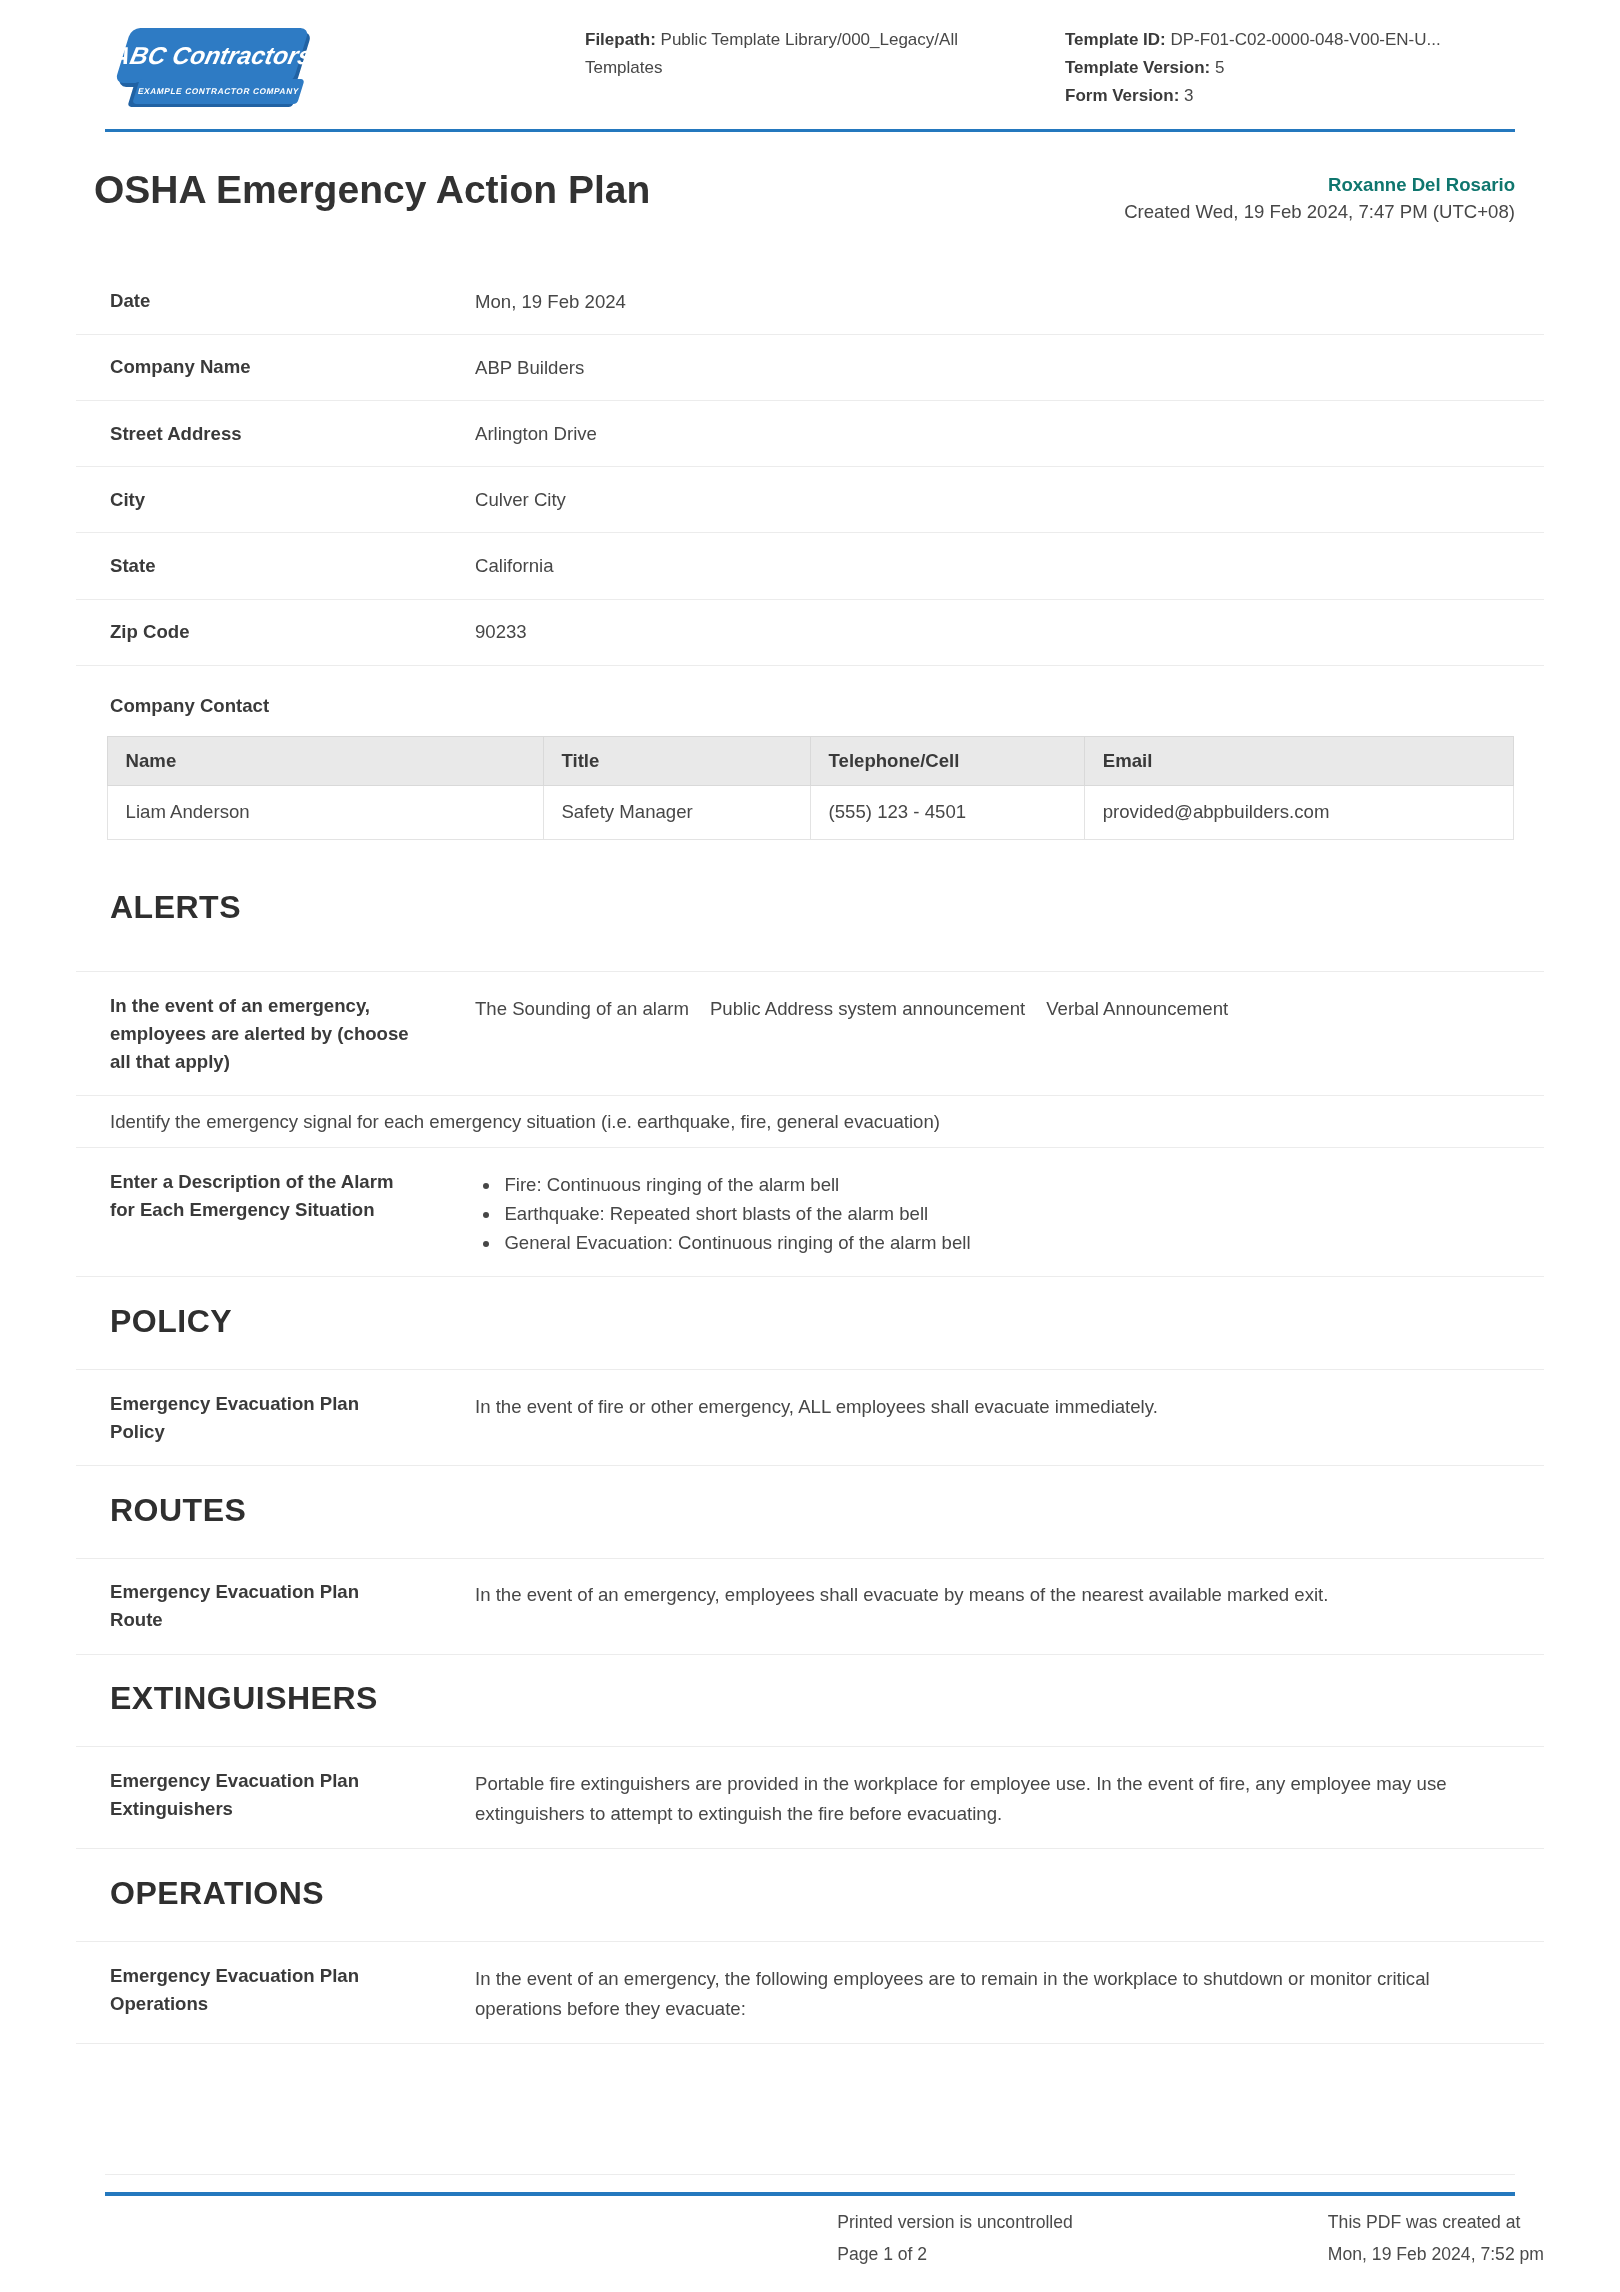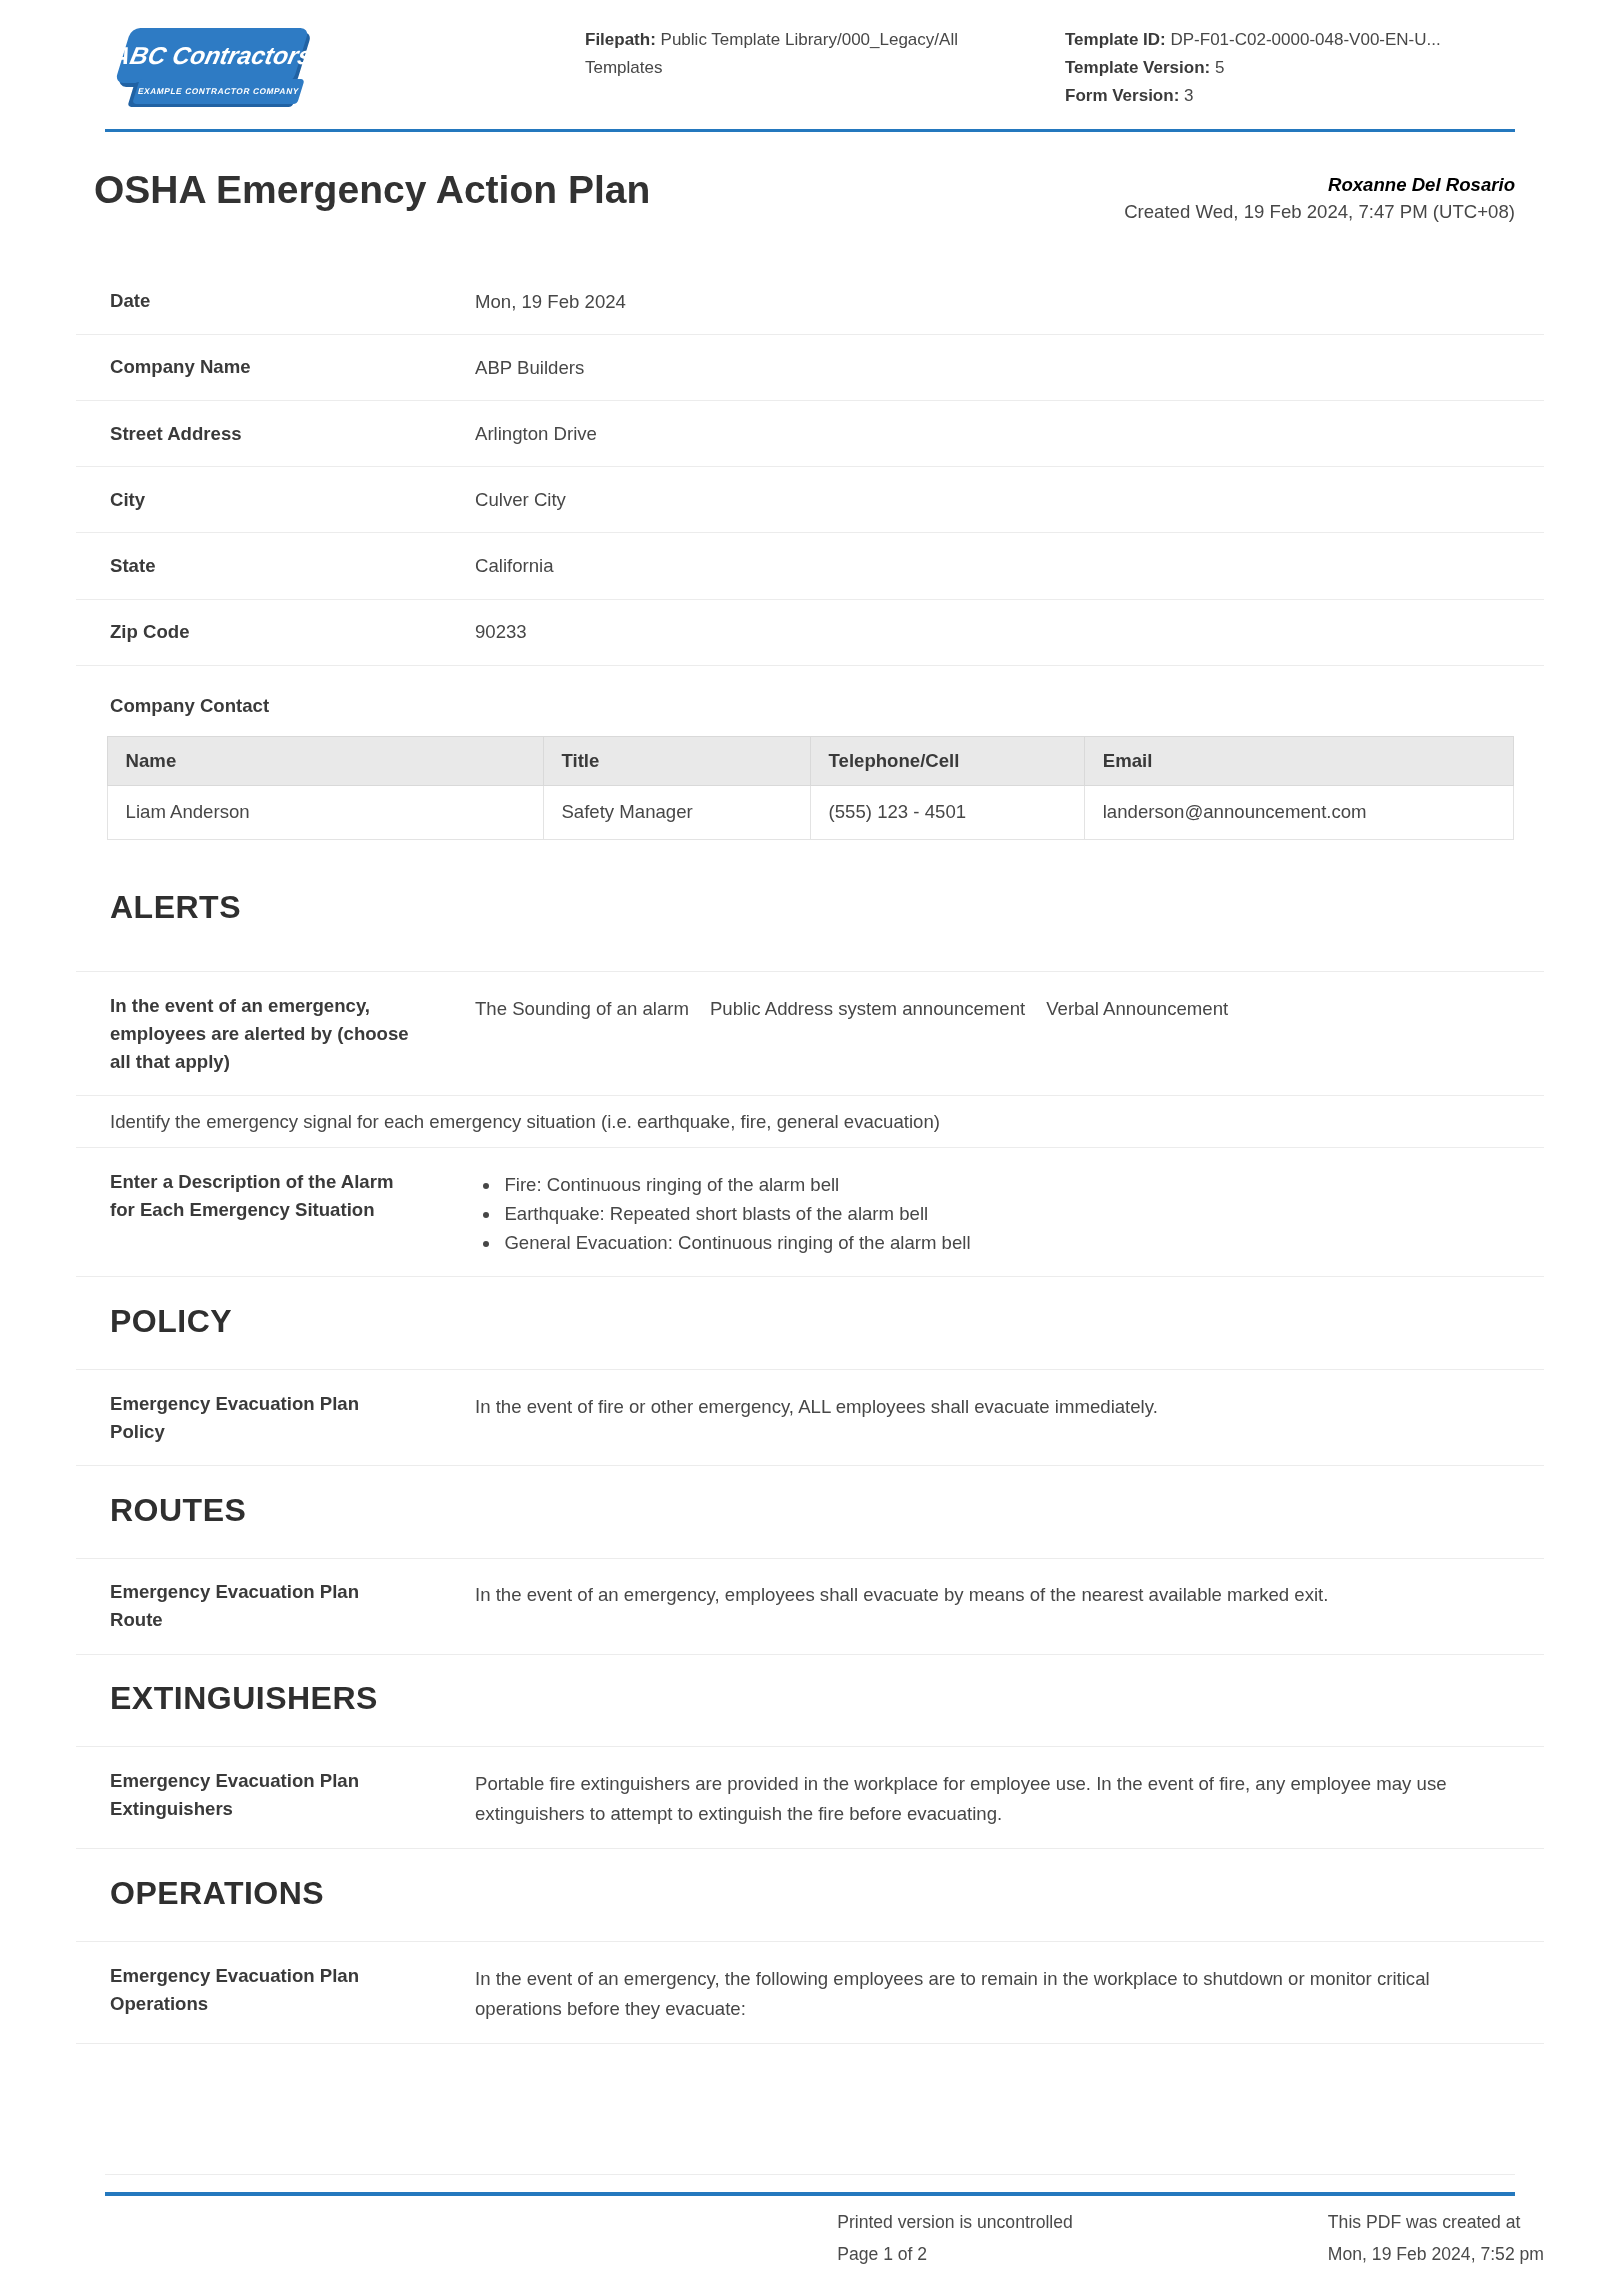--- a/index.html
+++ b/index.html
@@ -40,7 +40,7 @@
   .title-row { display:flex; justify-content:space-between; align-items:flex-start; margin:35px 29px 0 18px; }
   h1 { font-size:39px; line-height:45px; color:#323232; font-weight:bold; }
   .created-block { text-align:right; line-height:27.4px; padding-top:3.9px; }
-  .created-block .author { font-weight:bold; color:#000000;font-style:italic; }
+  .created-block .author { font-weight:bold; color:#0f766e; }
 
   
   .row { display:flex; align-items:flex-start; padding:19.6px 34px; border-bottom:1px solid #ececec; }

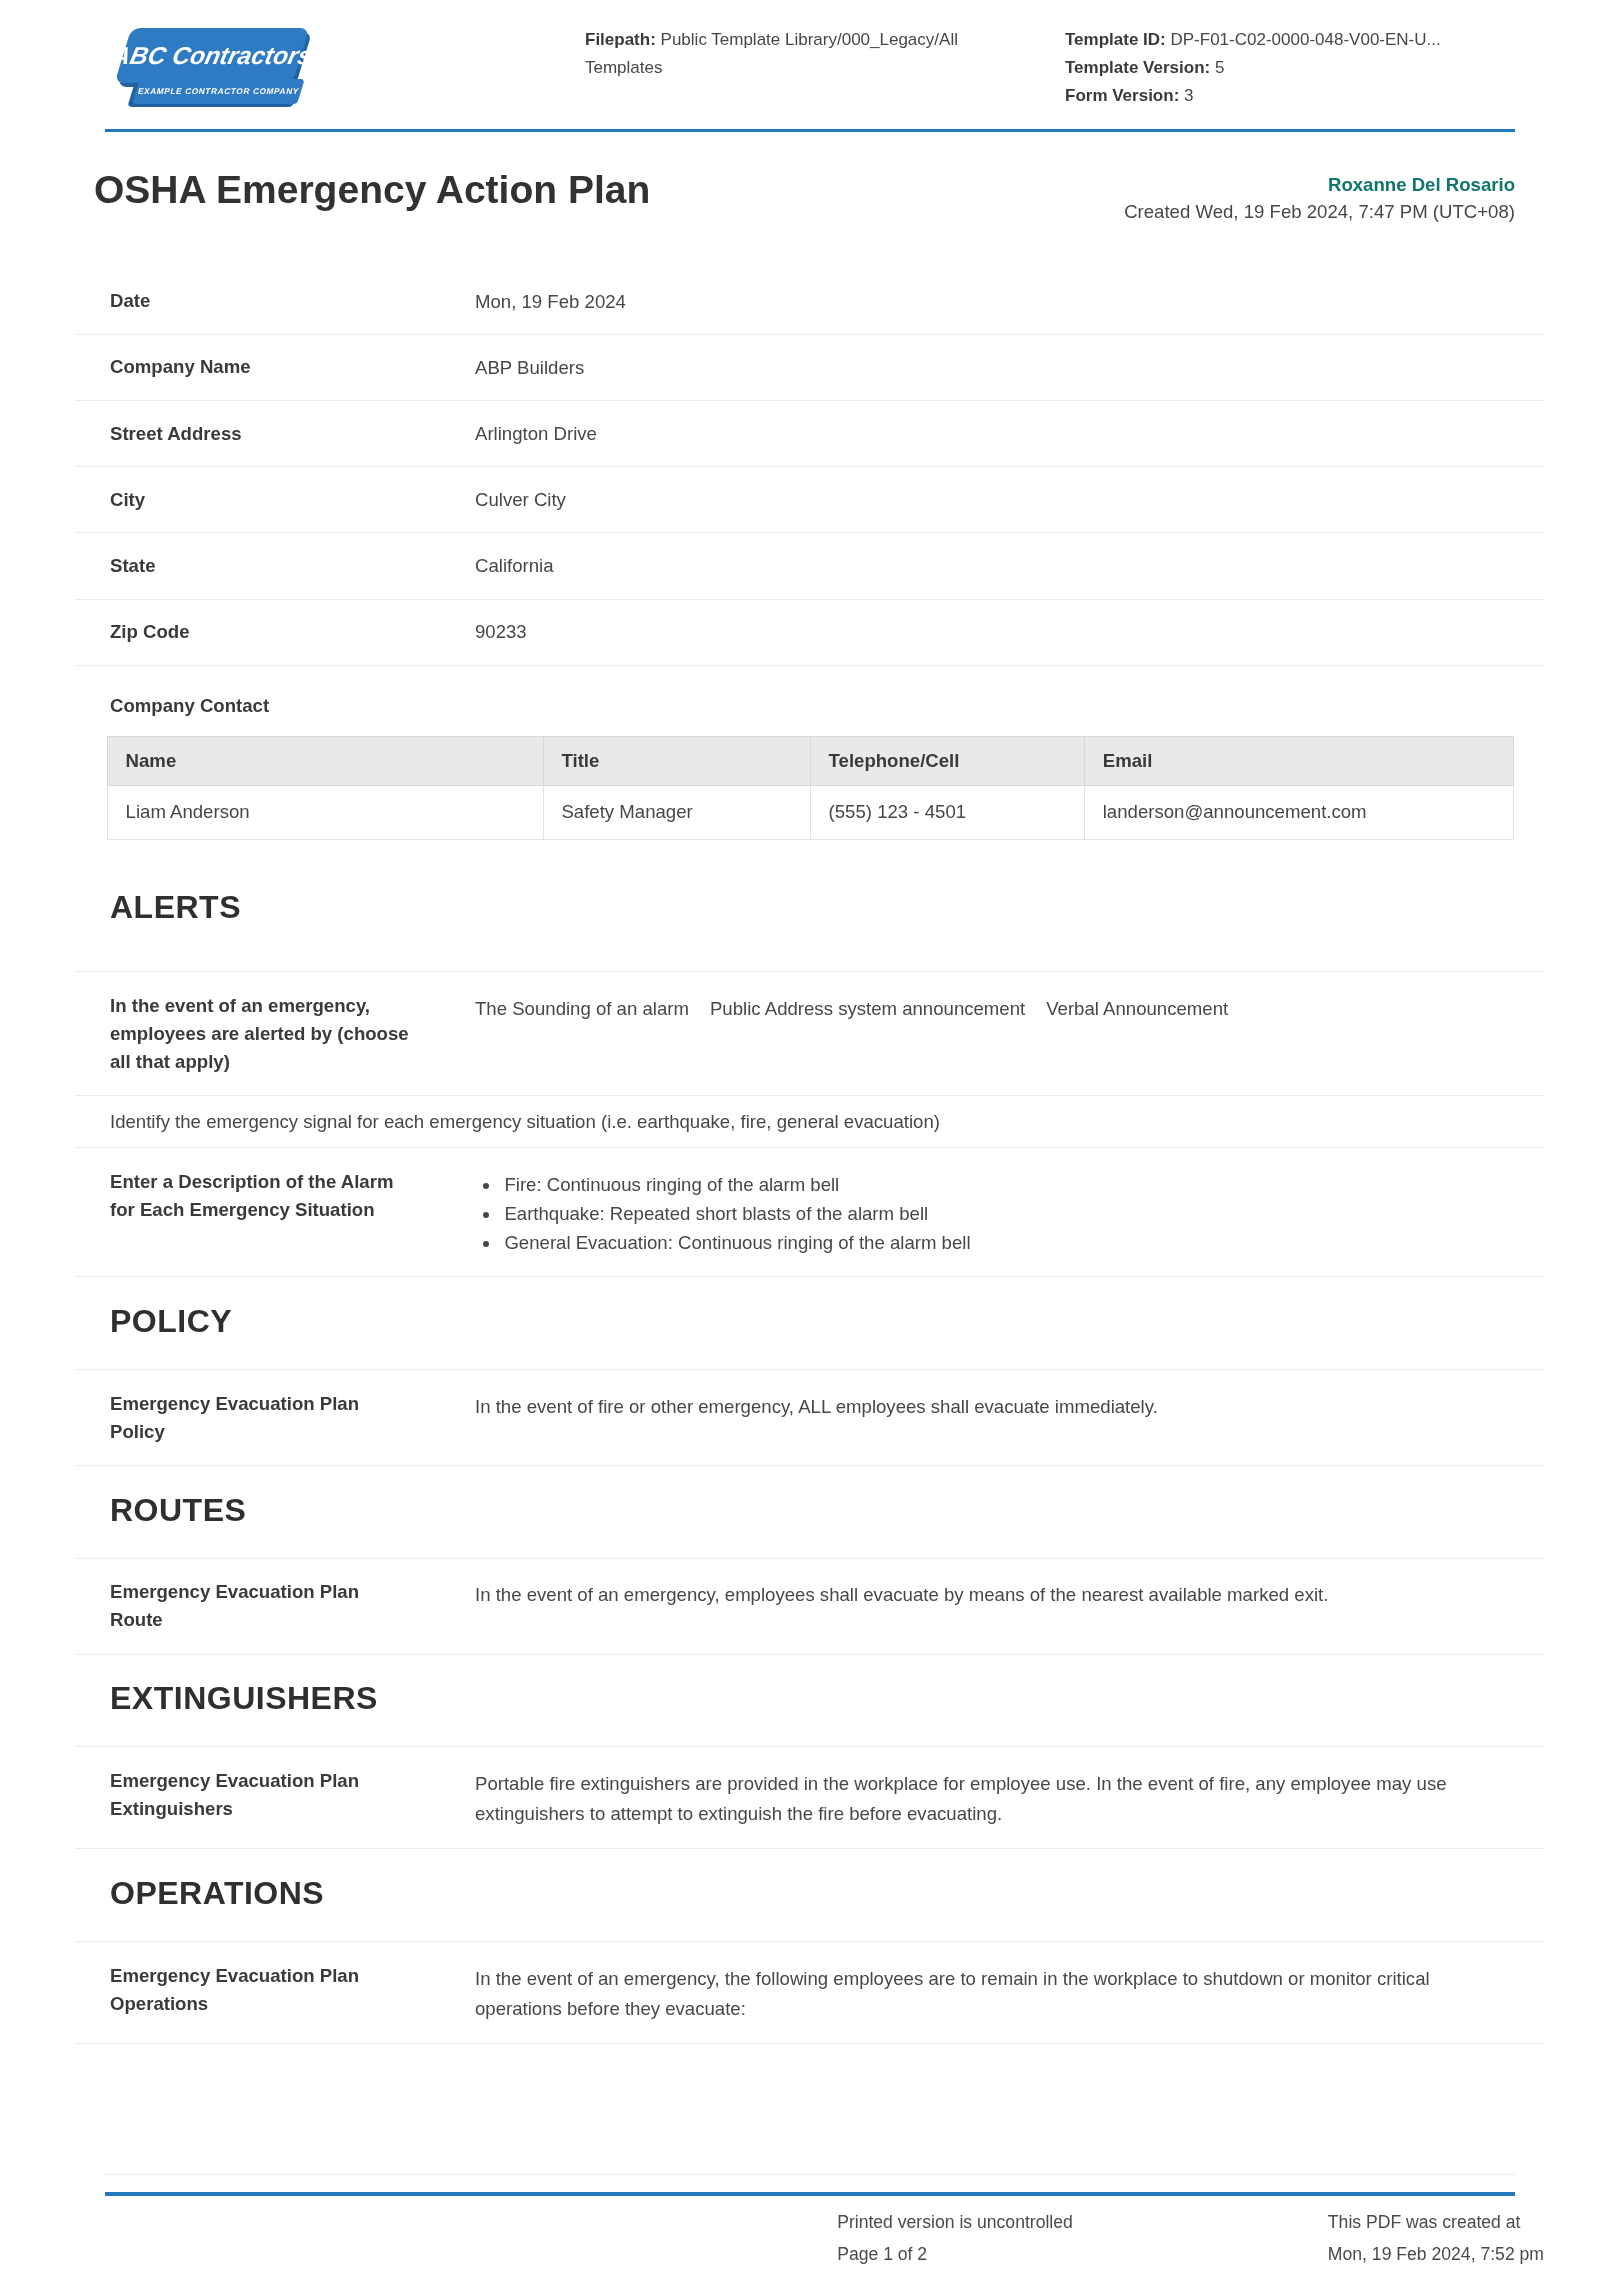--- a/index.html
+++ b/index.html
@@ -164,7 +164,7 @@
         <td>Liam Anderson</td>
         <td>Safety Manager</td>
         <td>(555) 123 - 4501</td>
-        <td>landerson@announcement.com</td>
+        <td>provided@abpbuilders.com</td>
       </tr>
     </tbody>
   </table>

